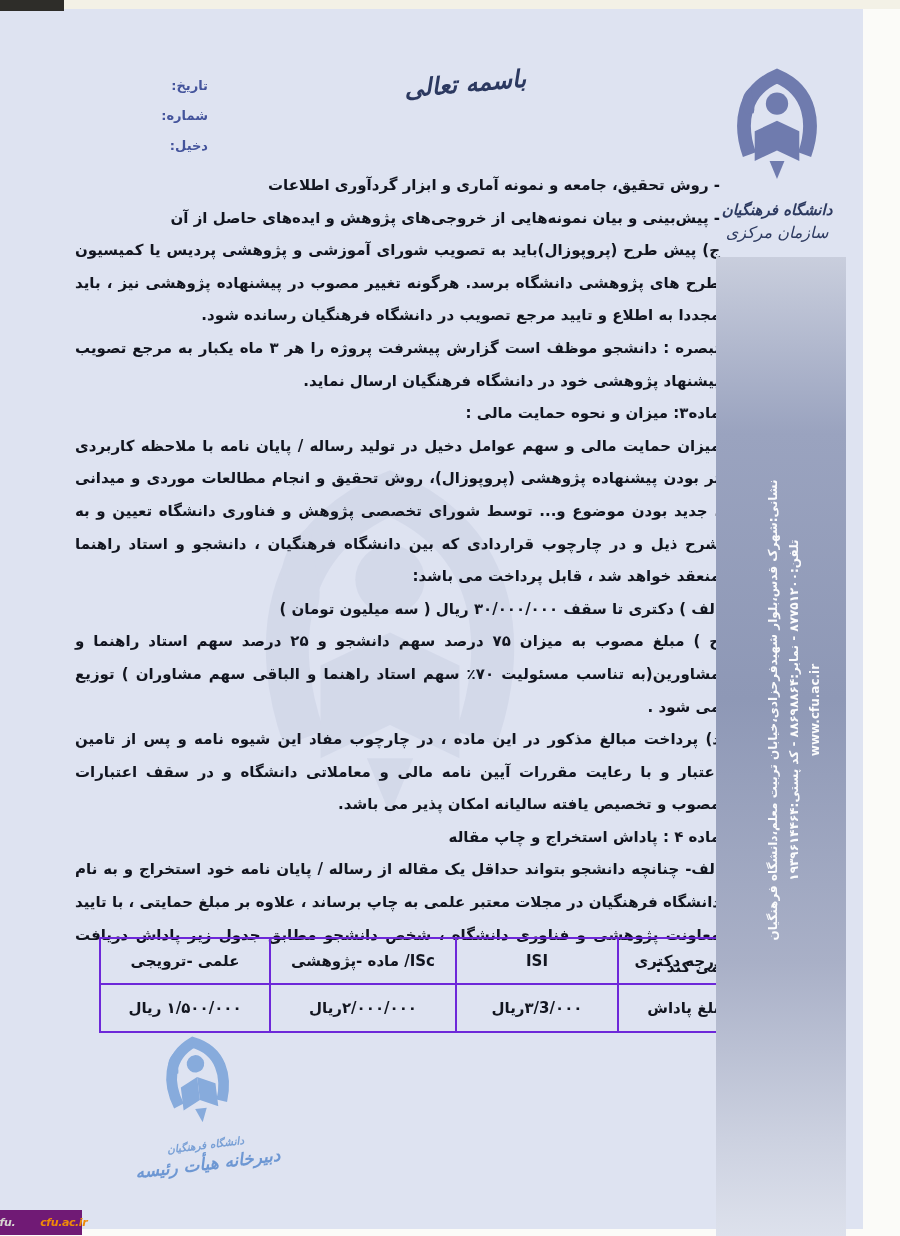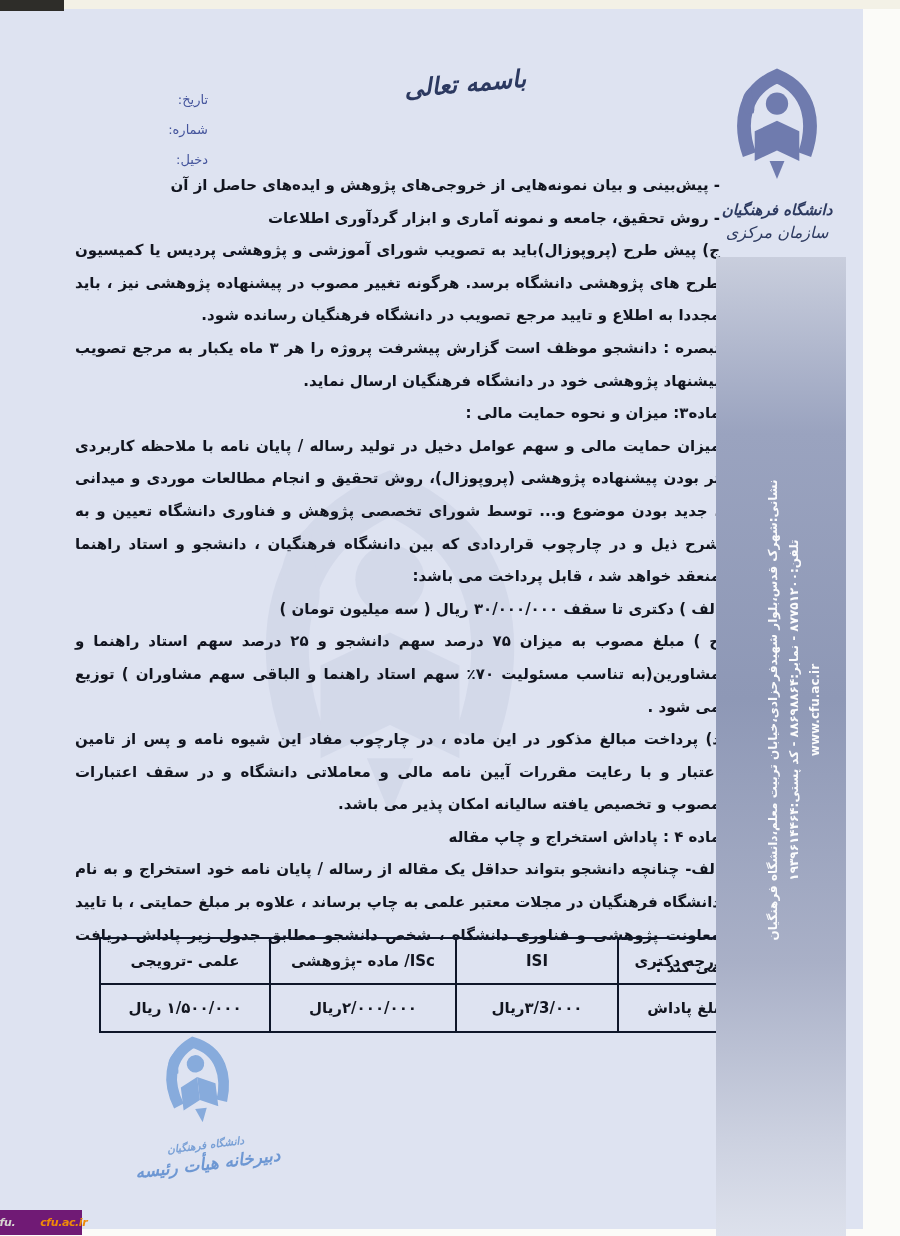--- a/index.html
+++ b/index.html
@@ -16,9 +16,9 @@
   }
   
   .meta-labels{
-    position:absolute;left:118px;top:76px;width:90px;
+    position:absolute;left:118px;top:62px;width:90px;
     direction:rtl;text-align:right;
-    color:#44549c;font-size:13px;line-height:30px;font-weight:normal;
+    color:#44549c;font-size:13px;line-height:30px;font-weight:bold;
   }
   
   .bismillah{

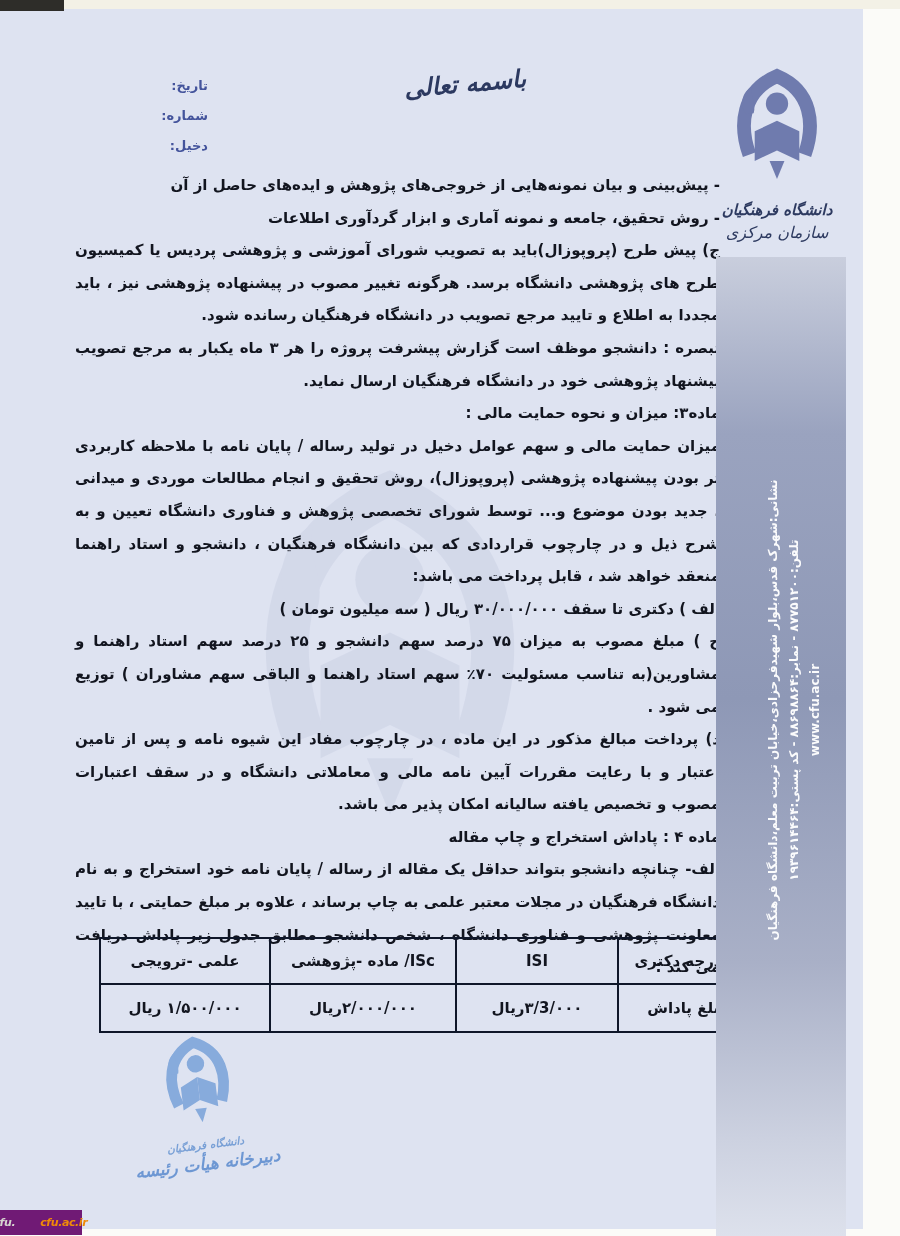--- a/index.html
+++ b/index.html
@@ -144,8 +144,8 @@
     </svg>
 
   <div class="body-text" dir="rtl">
+    <p>- روش تحقیق، جامعه و نمونه آماری و ابزار گردآوری اطلاعات</p>
     <p>- پیش‌بینی و بیان نمونه‌هایی از خروجی‌های پژوهش و ایده‌های حاصل از آن</p>
-    <p>- روش تحقیق، جامعه و نمونه آماری و ابزار گردآوری اطلاعات</p>
     <p>ج) پیش طرح (پروپوزال)باید به تصویب شورای آموزشی و پژوهشی پردیس یا کمیسیون طرح های پژوهشی دانشگاه برسد. هرگونه تغییر مصوب در پیشنهاده  پژوهشی نیز ، باید مجددا  به اطلاع و تایید مرجع تصویب در دانشگاه فرهنگیان رسانده شود.</p>
     <p>تبصره : دانشجو موظف است گزارش پیشرفت پروژه را  هر ۳ ماه یکبار به مرجع تصویب پیشنهاد پژوهشی خود در دانشگاه فرهنگیان ارسال نماید.</p>
     <p>ماده۳: میزان و نحوه حمایت مالی :</p>

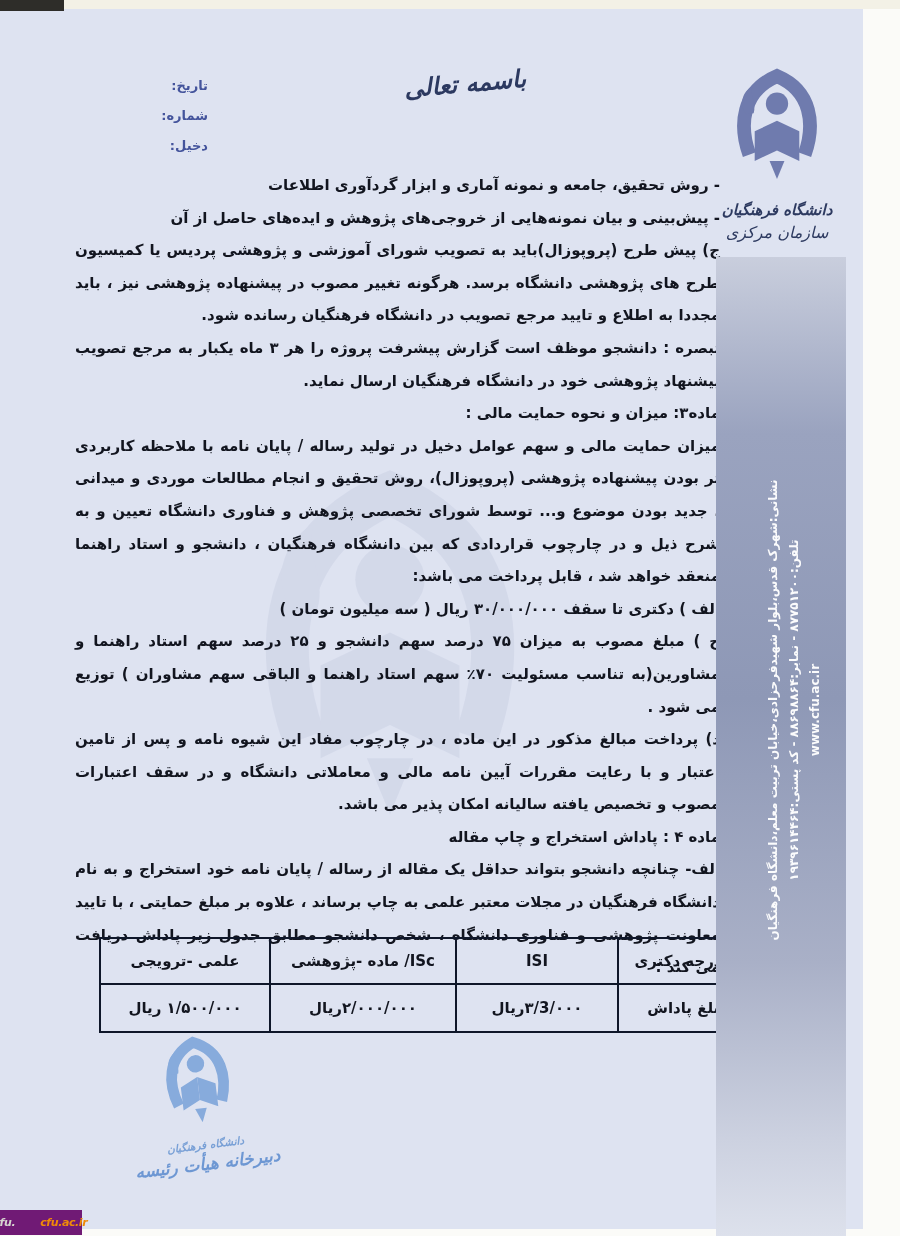--- a/index.html
+++ b/index.html
@@ -61,7 +61,7 @@
     color:#12151f;font-size:15px;font-weight:bold;
   }
   .reward-table td,.reward-table th{
-    border:2px solid #0f172a;text-align:center;vertical-align:middle;
+    border:2px solid #6d28d9;text-align:center;vertical-align:middle;
     background:transparent;
   }
   .reward-table tr.hdr{height:46px;}

